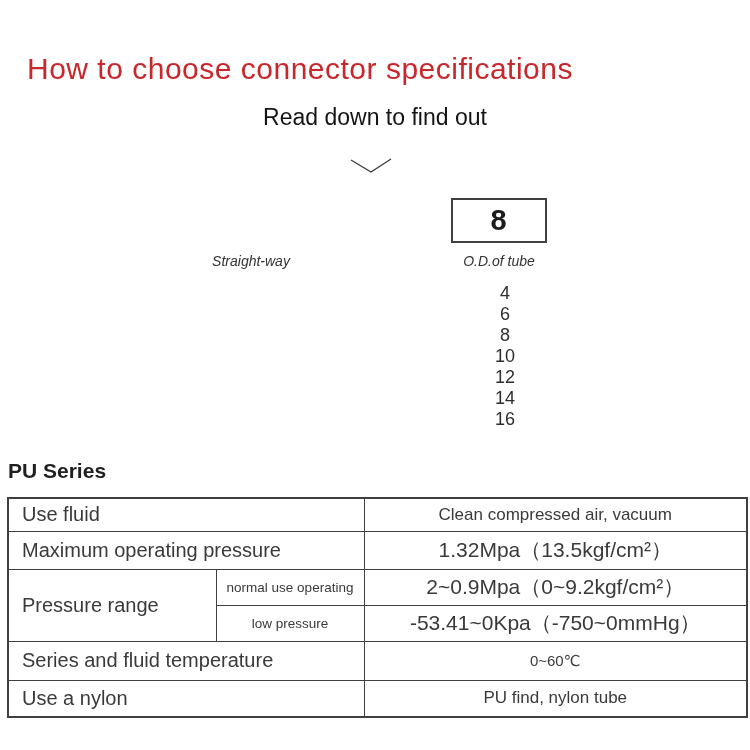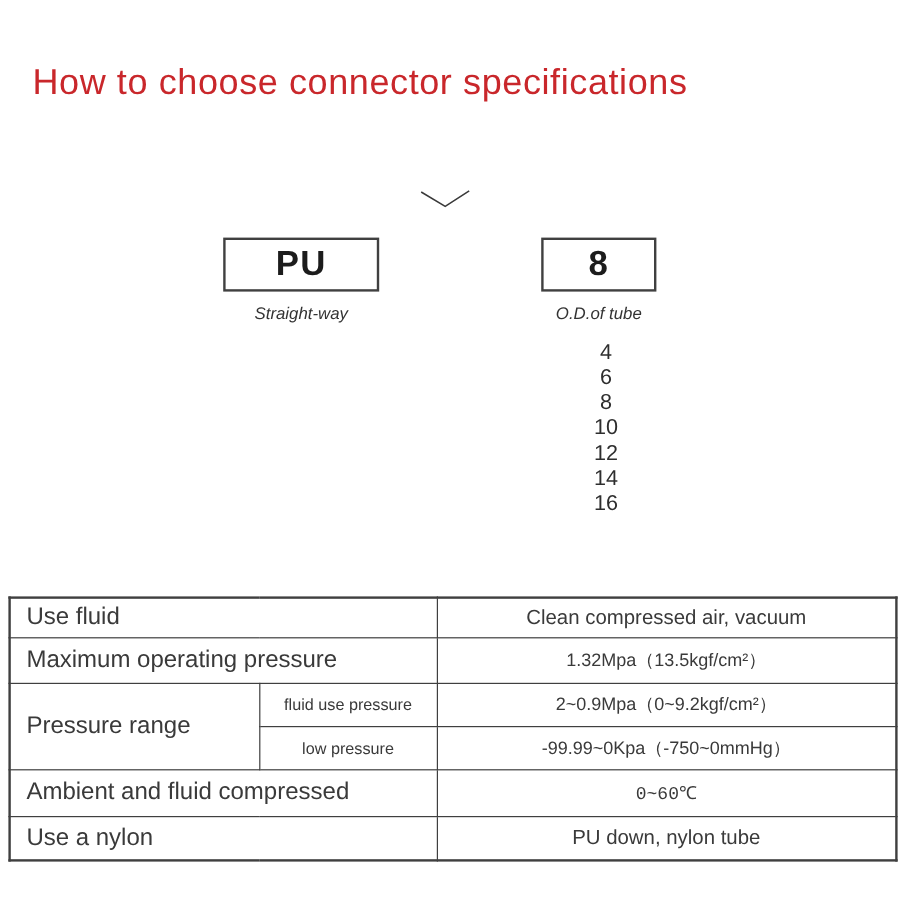--- a/index.html
+++ b/index.html
@@ -98,6 +98,7 @@
 <div class="canvas">
 
   <div class="page-title">How to choose connector specifications</div>
+  <div class="page-subtitle">Read down to find out</div>
 
   <svg class="chevron" viewBox="0 0 44 18" xmlns="http://www.w3.org/2000/svg">
     <polyline points="2,3 22,15 42,2" fill="none" stroke="#3a3a3a" stroke-width="1.3"></polyline>

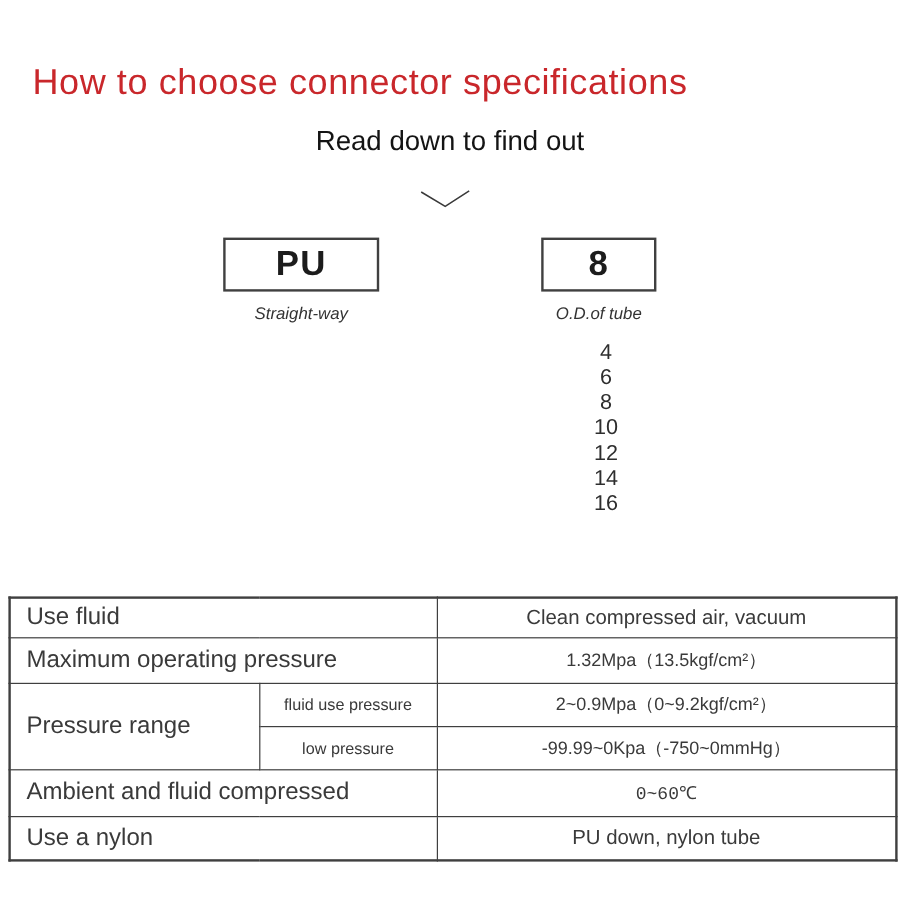--- a/index.html
+++ b/index.html
@@ -104,7 +104,6 @@
     <polyline points="2,3 22,15 42,2" fill="none" stroke="#3a3a3a" stroke-width="1.3"></polyline>
   </svg>
 
-  <div class="code-box box-model">PU</div>
   <div class="box-caption caption-model">Straight-way</div>
 
   <div class="code-box box-size">8</div>

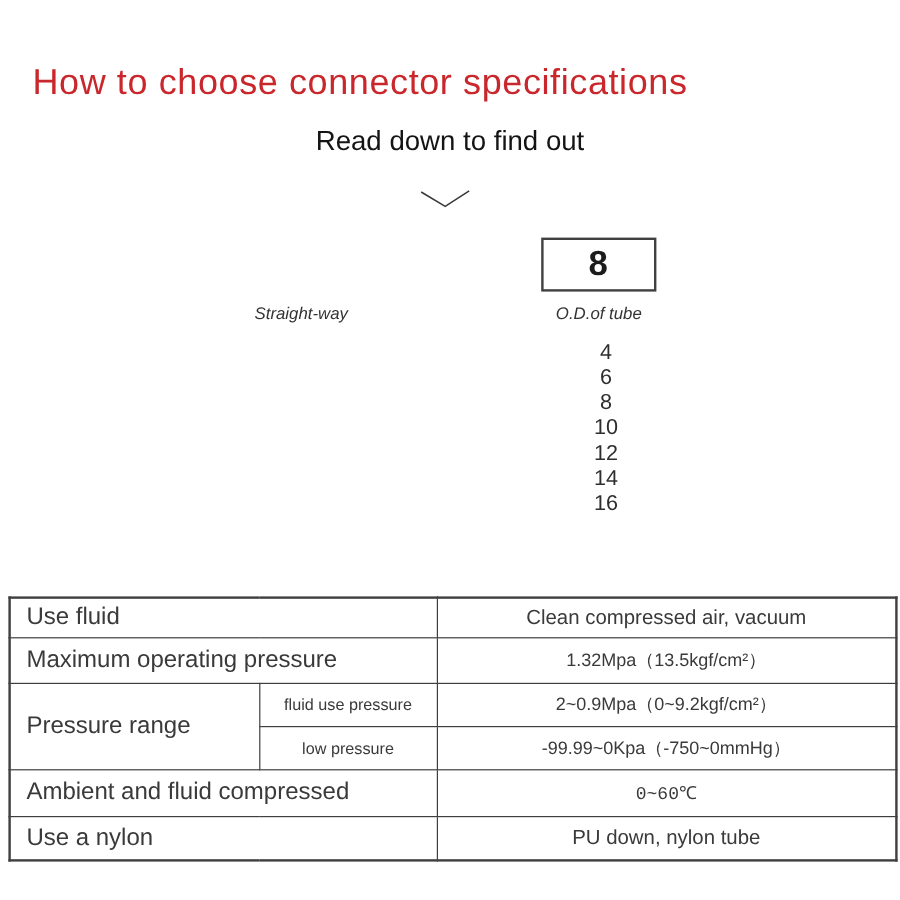--- a/index.html
+++ b/index.html
@@ -119,6 +119,7 @@
     <li>16</li>
   </ul>
 
+  <div class="series-heading">PU Series</div>
 
   <table class="spec">
     <colgroup>

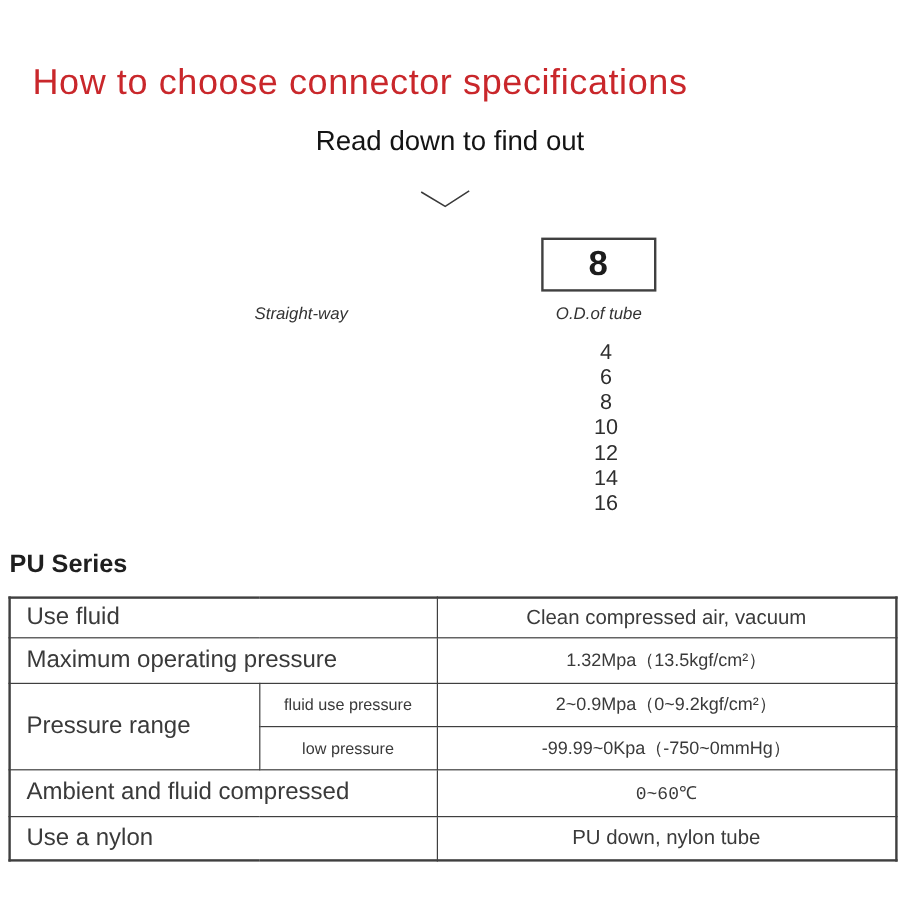--- a/index.html
+++ b/index.html
@@ -89,7 +89,7 @@
     text-align:center;color:#3a3a3a;
   }
   .v-lg{font-size:17px;}
-  .v-md{font-size:15px;}
+  .v-md{font-size:21px;}
   .v-sm{font-size:15px;font-family:Liberation Mono, monospace;}
 </style>
 </head>

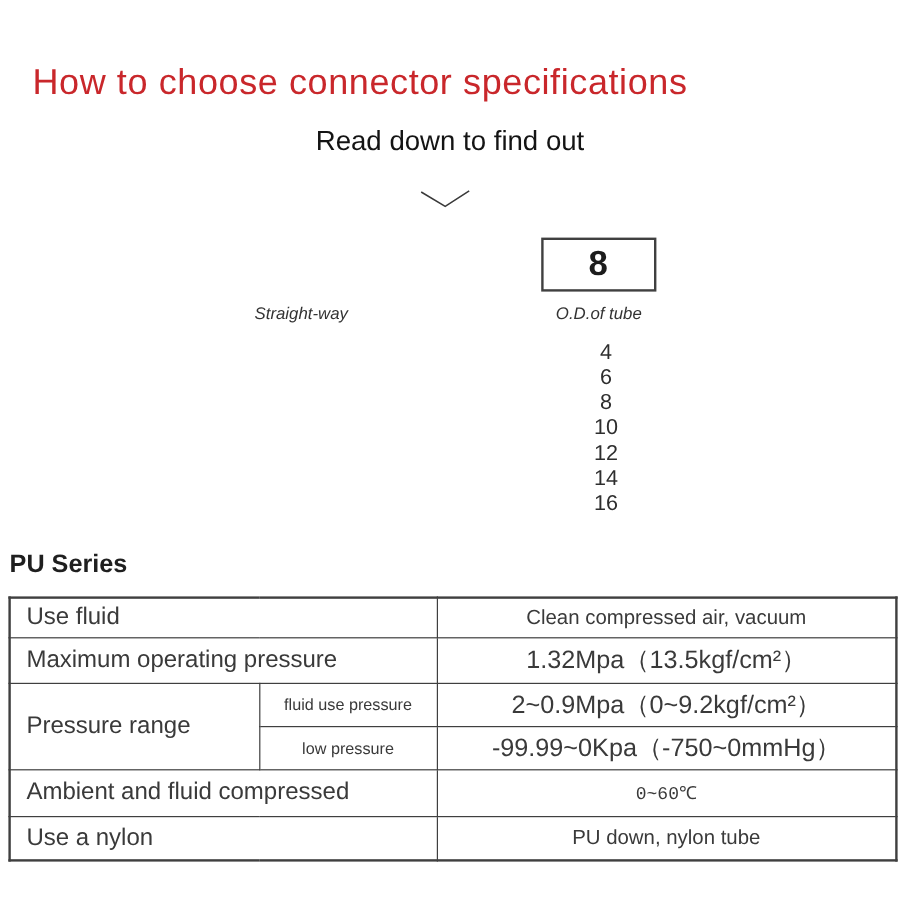--- a/index.html
+++ b/index.html
@@ -138,7 +138,7 @@
     </tr>
     <tr style="height:36px">
       <td rowspan="2" class="label">Pressure range</td>
-      <td class="sub-label beige">fluid use pressure</td>
+      <td class="sub-label beige">normal use operating</td>
       <td class="value v-md beige">2~0.9Mpa（0~9.2kgf/cm²）</td>
     </tr>
     <tr style="height:36px">

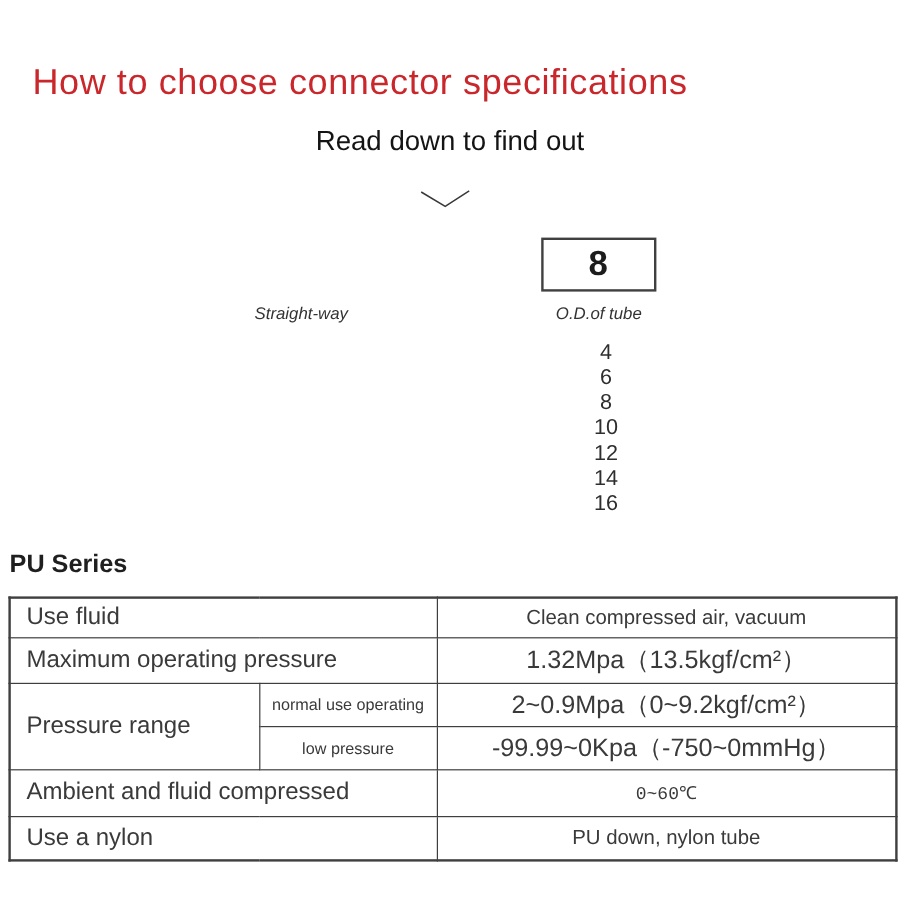--- a/index.html
+++ b/index.html
@@ -143,7 +143,7 @@
     </tr>
     <tr style="height:36px">
       <td class="sub-label">low pressure</td>
-      <td class="value v-md">-99.99~0Kpa（-750~0mmHg）</td>
+      <td class="value v-md">-53.41~0Kpa（-750~0mmHg）</td>
     </tr>
     <tr style="height:39px">
       <td colspan="2" class="label beige">Ambient and fluid compressed</td>

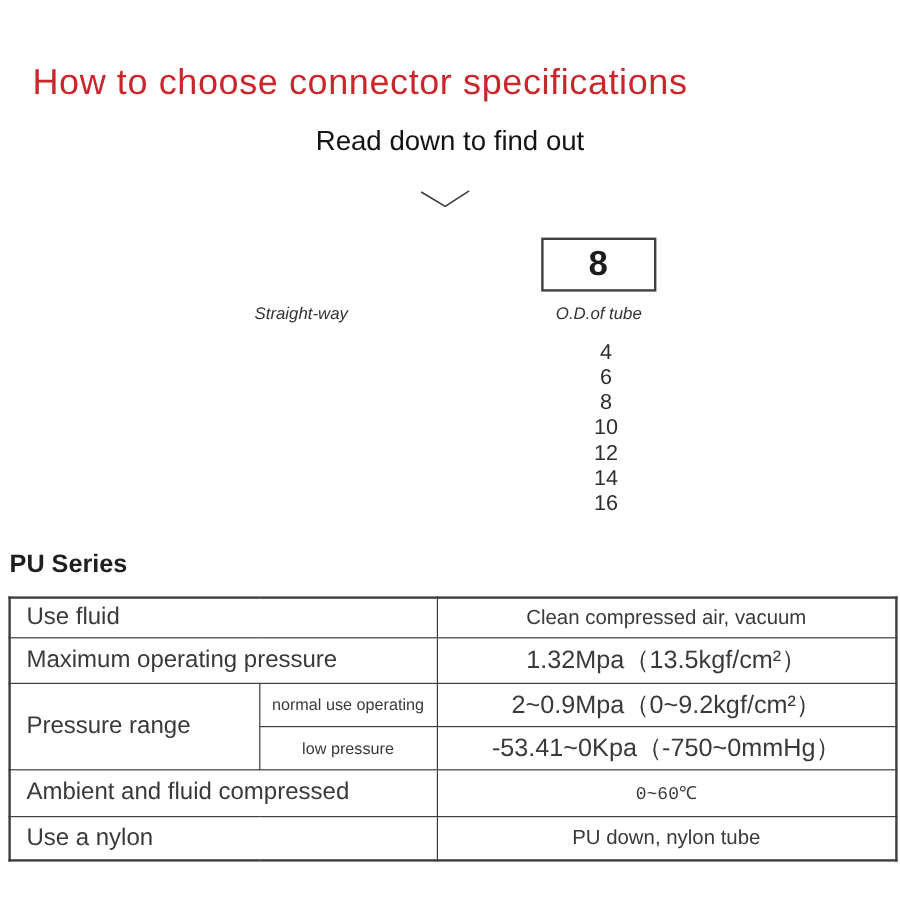--- a/index.html
+++ b/index.html
@@ -146,7 +146,7 @@
       <td class="value v-md">-53.41~0Kpa（-750~0mmHg）</td>
     </tr>
     <tr style="height:39px">
-      <td colspan="2" class="label beige">Ambient and fluid compressed</td>
+      <td colspan="2" class="label beige">Series and fluid temperature</td>
       <td class="value v-sm beige">0~60℃</td>
     </tr>
     <tr style="height:37px">

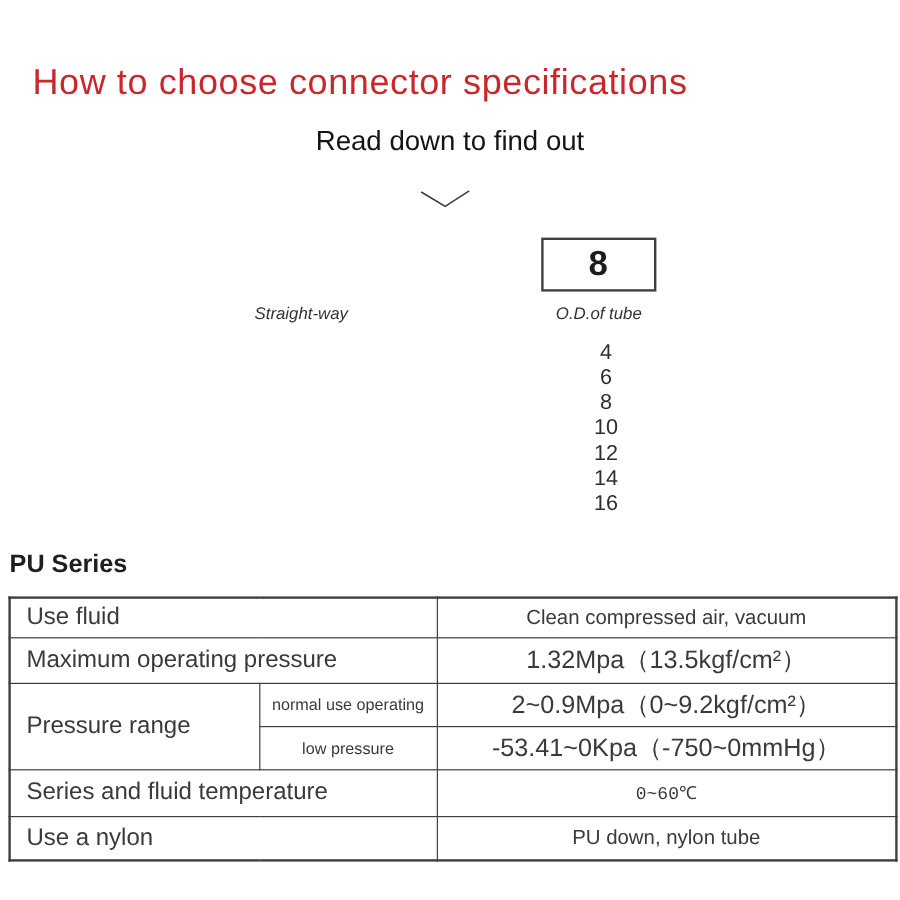--- a/index.html
+++ b/index.html
@@ -90,7 +90,7 @@
   }
   .v-lg{font-size:17px;}
   .v-md{font-size:21px;}
-  .v-sm{font-size:15px;font-family:Liberation Mono, monospace;}
+  .v-sm{font-size:15px;}
 </style>
 </head>
 <body>

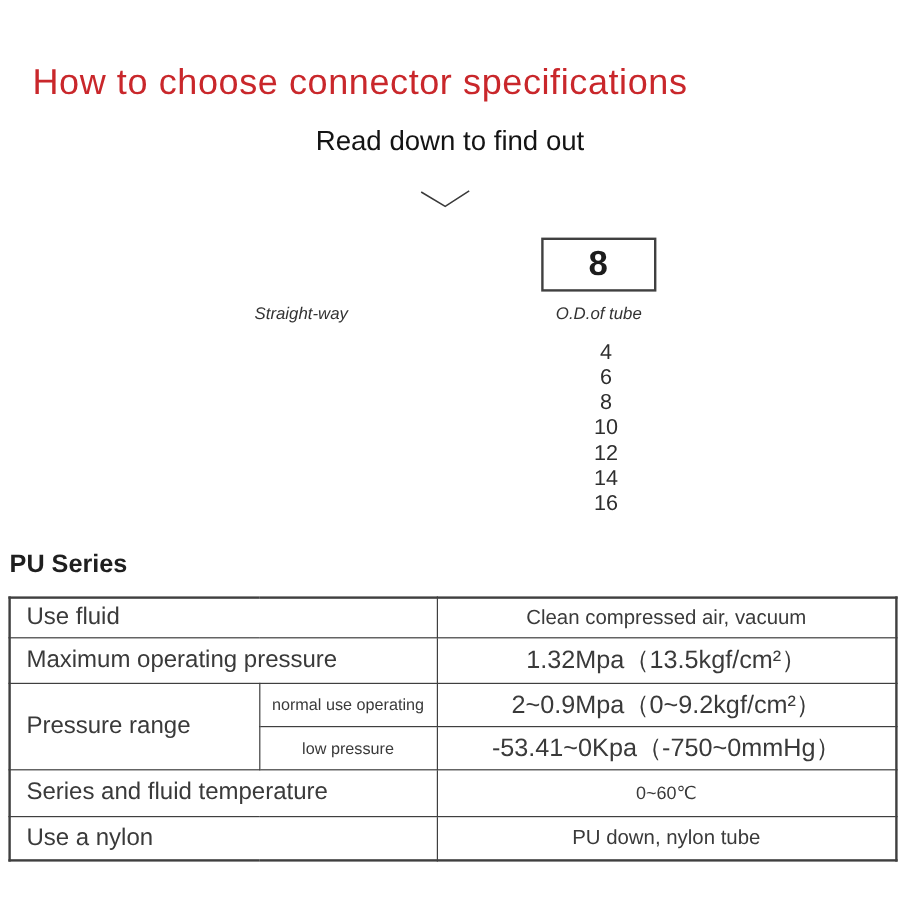--- a/index.html
+++ b/index.html
@@ -151,7 +151,7 @@
     </tr>
     <tr style="height:37px">
       <td colspan="2" class="label">Use a nylon</td>
-      <td class="value v-lg">PU down, nylon tube</td>
+      <td class="value v-lg">PU find, nylon tube</td>
     </tr>
   </tbody>
     </table>

